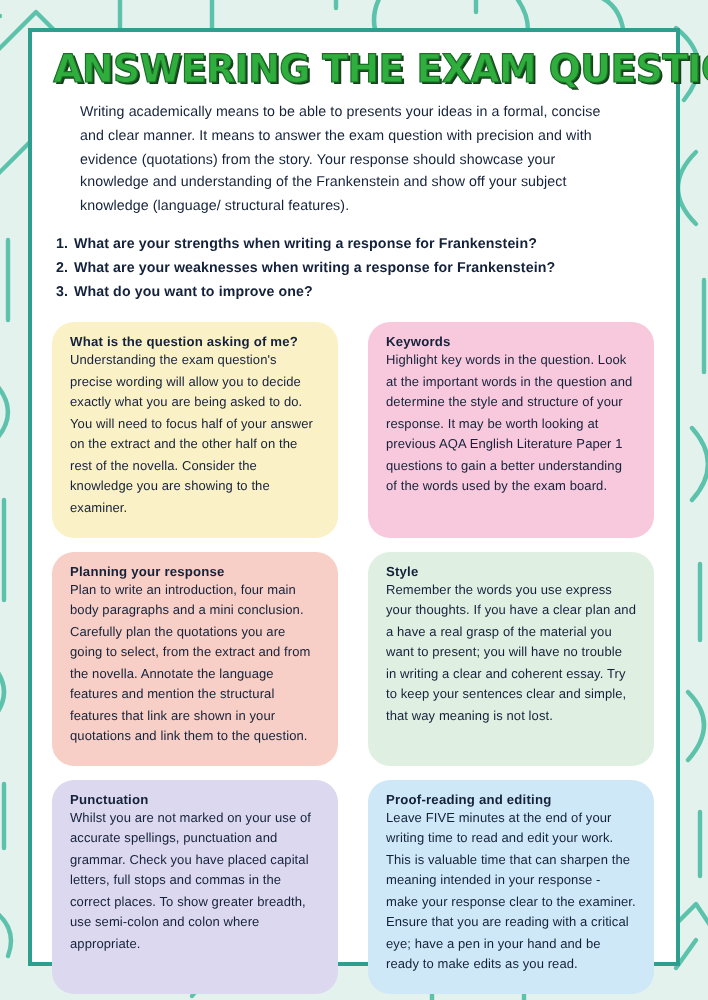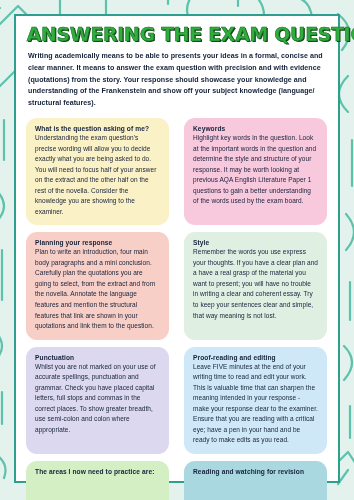--- a/index.html
+++ b/index.html
@@ -39,12 +39,11 @@
   }
 
   .intro{
-    margin:0 12px;
+    margin:0 24px;
     font-size:7.1px;
     line-height:1.63;
     color:#14213a;
     letter-spacing:0.05px;
-    font-weight:bold;
   }
 
   .qlist{

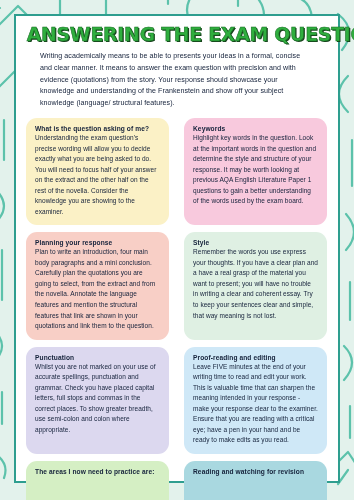--- a/index.html
+++ b/index.html
@@ -131,6 +131,11 @@
 
     <p class="intro">Writing academically means to be able to presents your ideas in a formal, concise and clear manner. It means to answer the exam question with precision and with evidence (quotations) from the story. Your response should showcase your knowledge and understanding of the Frankenstein and show off your subject knowledge (language/ structural features).</p>
 
+    <ol class="qlist">
+      <li>What are your strengths when writing a response for Frankenstein?</li>
+      <li>What are your weaknesses when writing a response for Frankenstein?</li>
+      <li>What do you want to improve one?</li>
+    </ol>
 
     <div class="grid">
 

